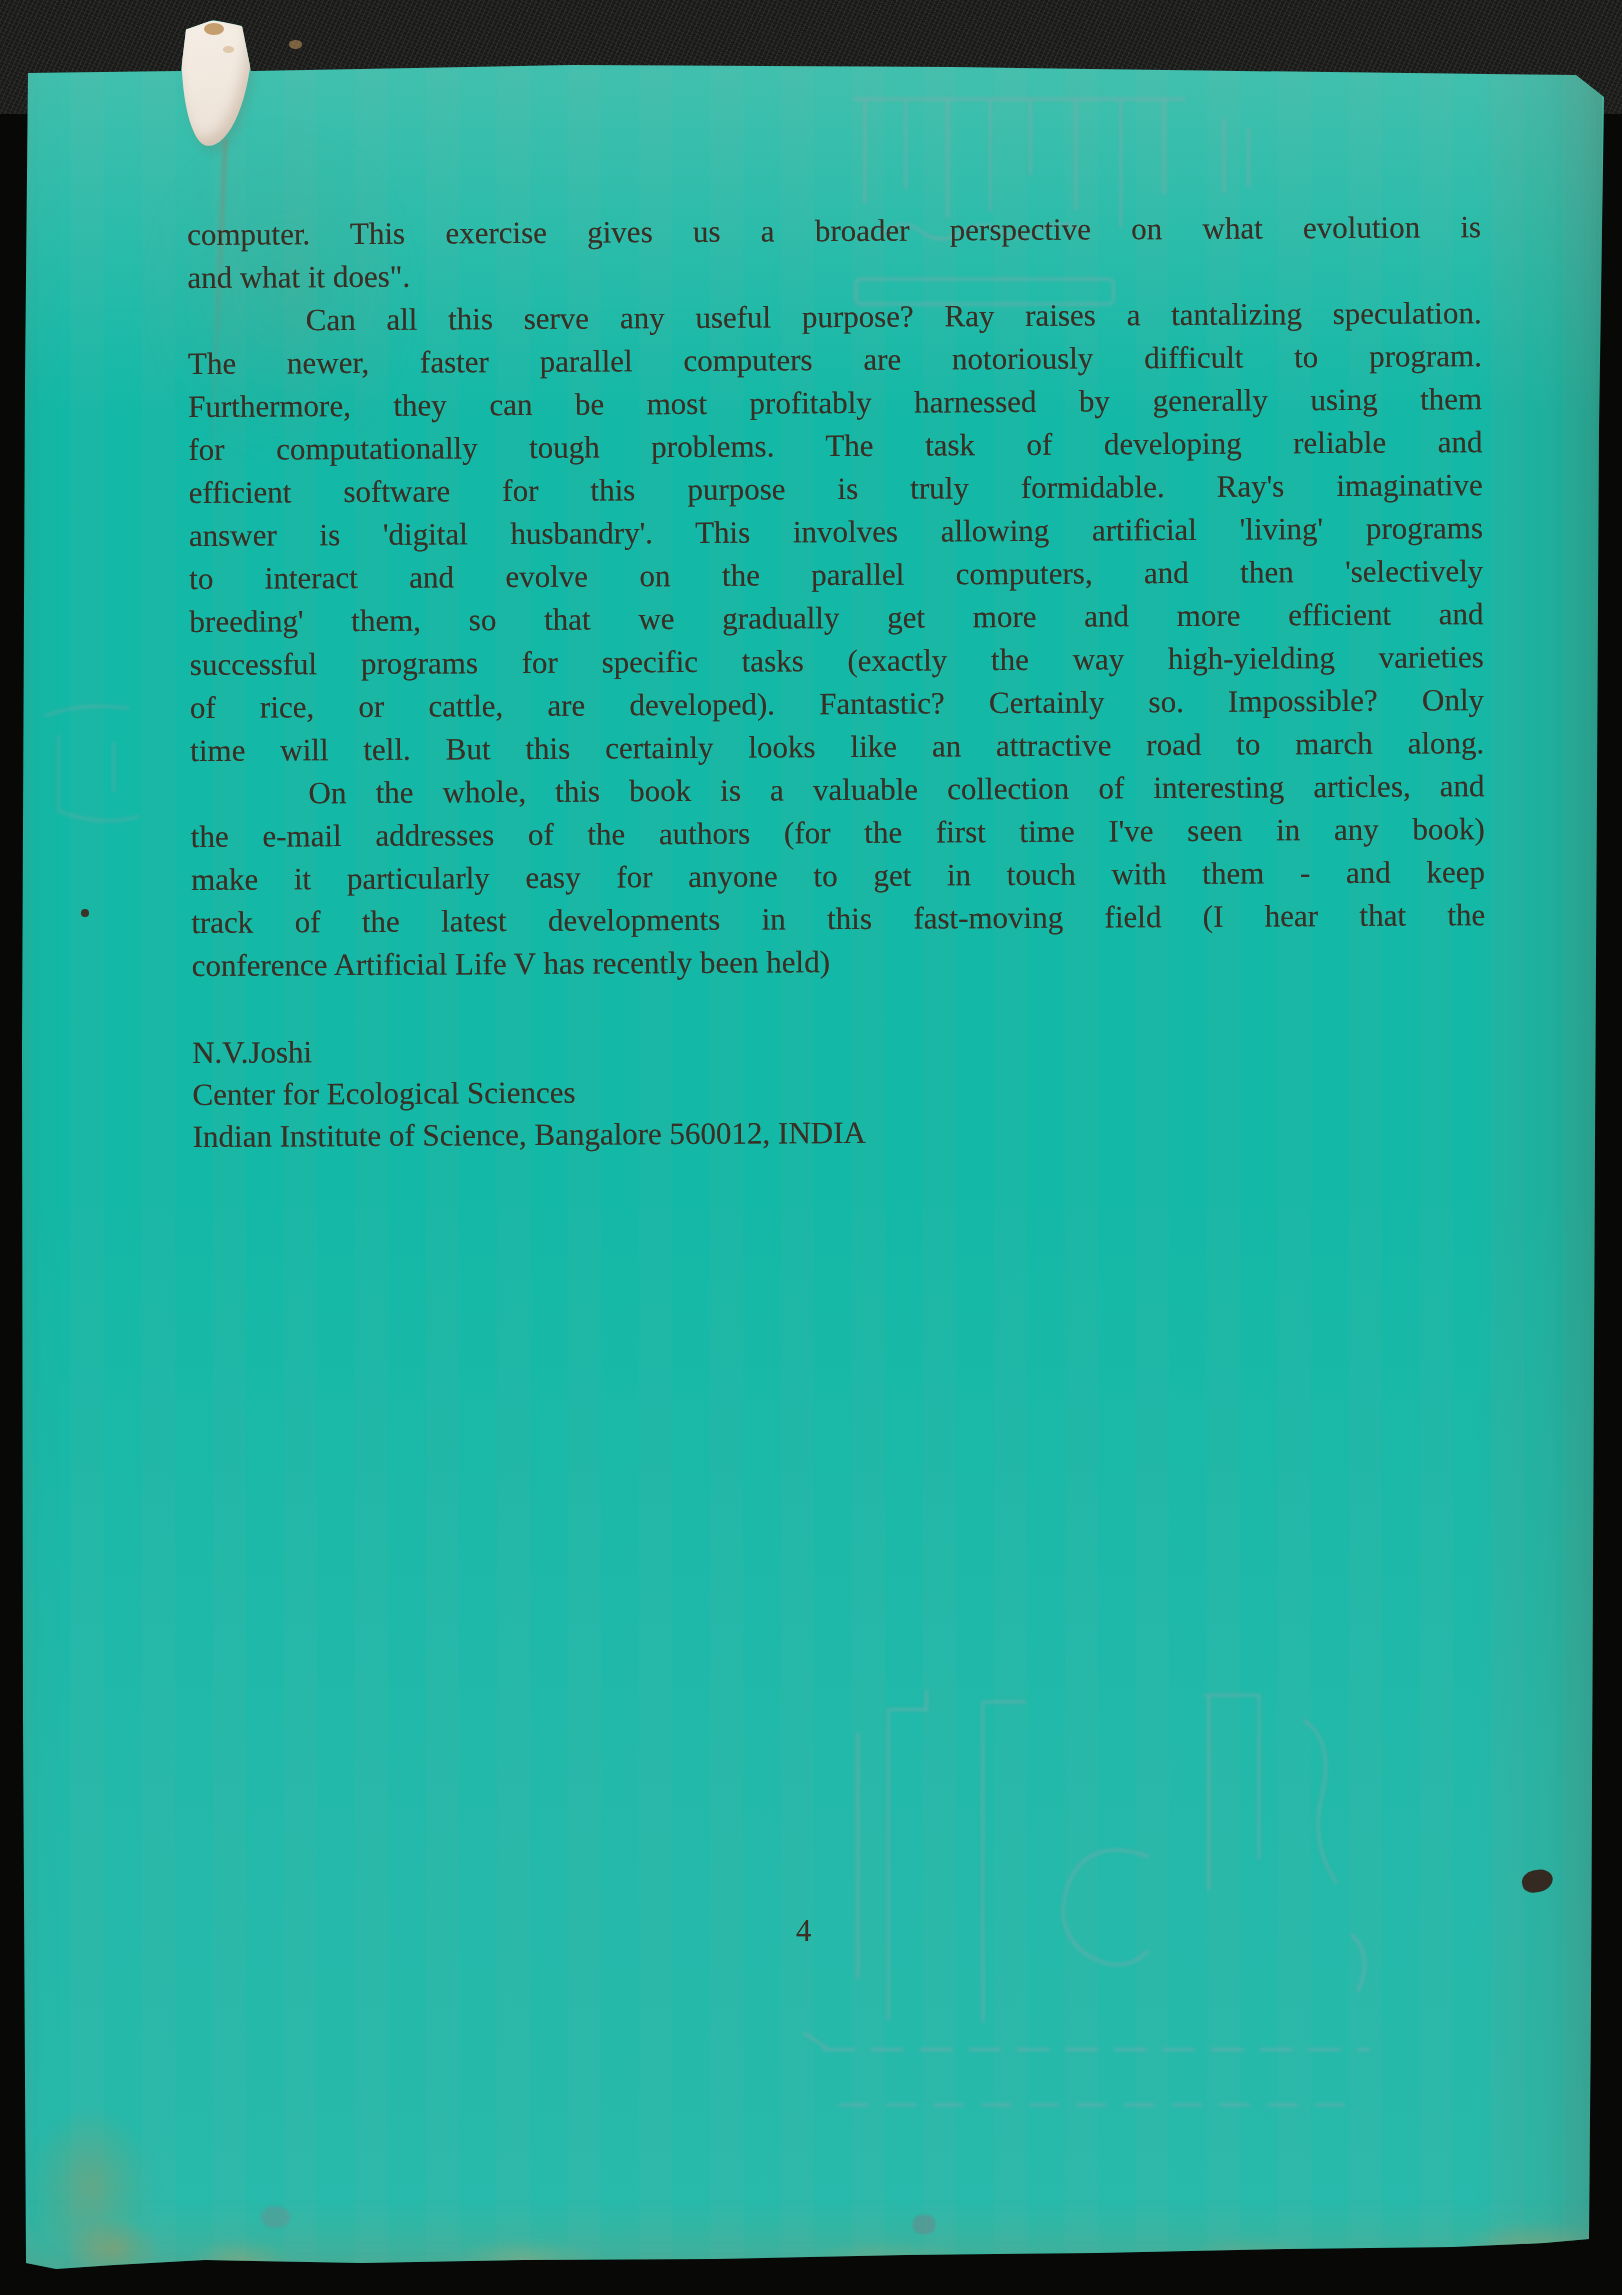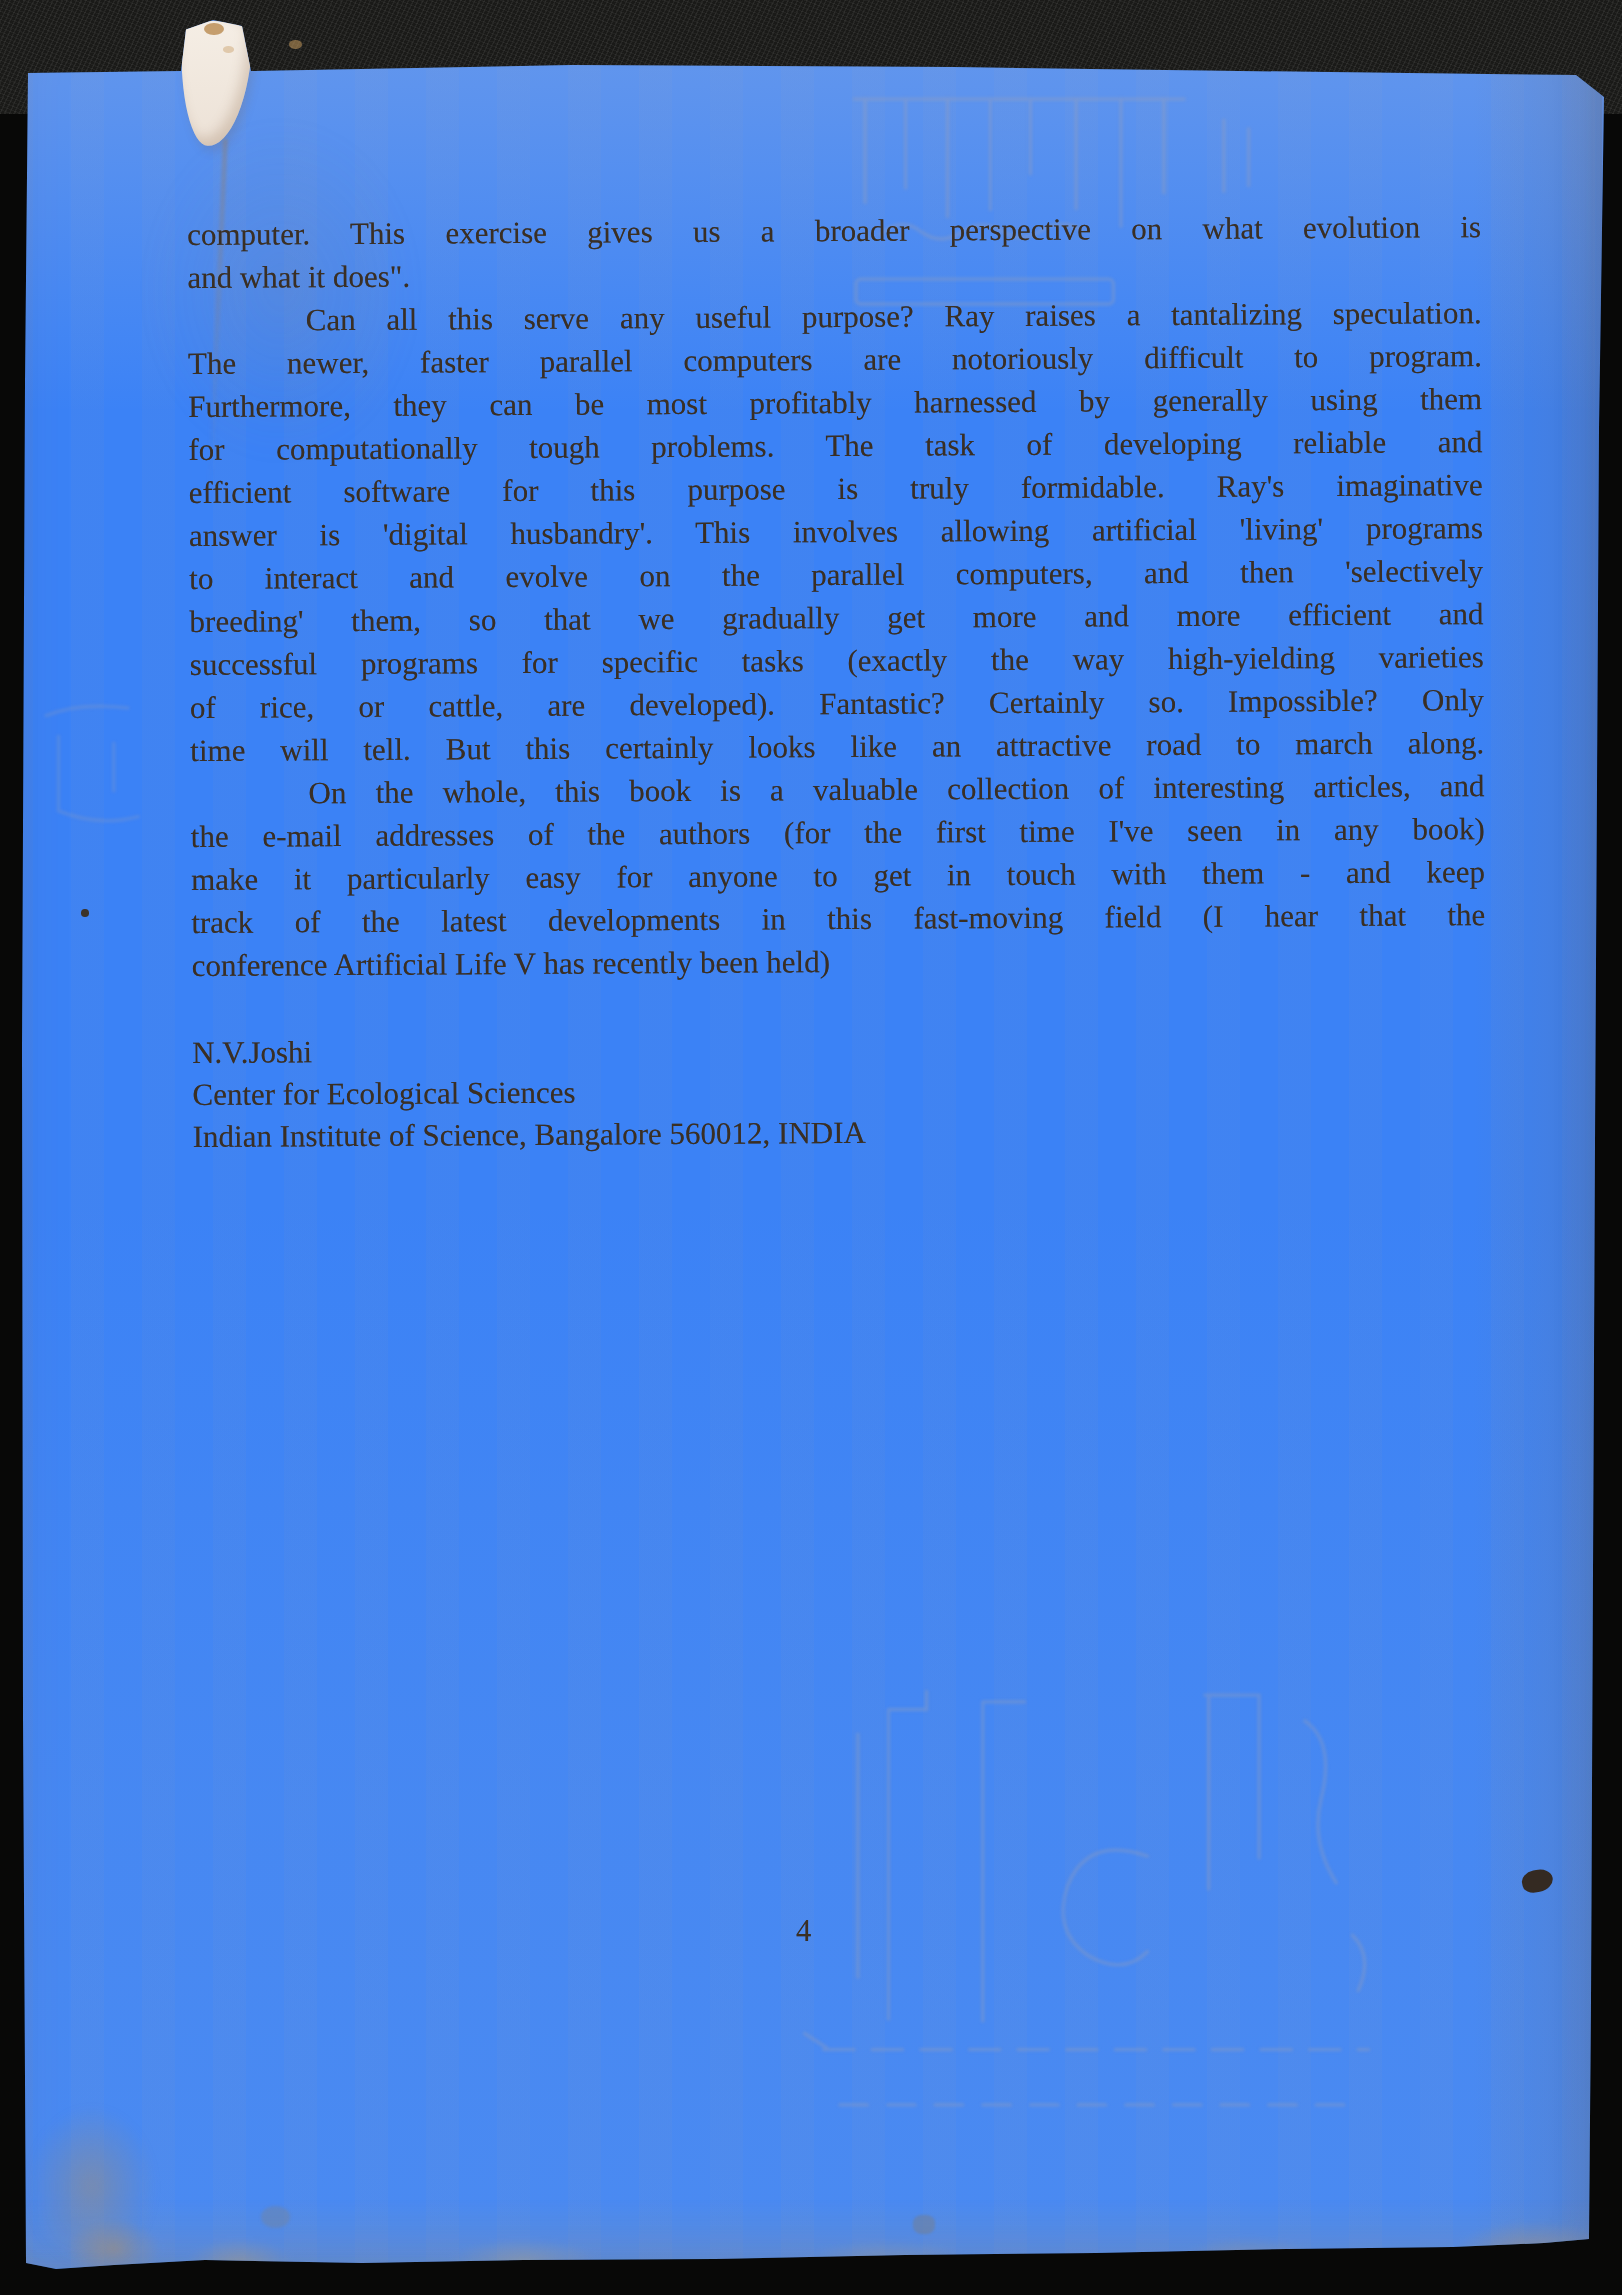--- a/index.html
+++ b/index.html
@@ -14,7 +14,7 @@
       repeating-linear-gradient(22deg, rgba(255,255,255,.04) 0 1px, transparent 1px 3.8px);}
 
   
-  .paper{position:absolute;inset:0;background:#3b82f6;
+  .paper{position:absolute;inset:0;background:#14b8a6;
     clip-path:polygon(28px 73px,181px 71px,186px 29.5px,213px 20px,242px 26px,251px 71px,
       572px 65px,953px 67px,1239px 71px,1576px 75px,1604px 97px,1599px 429px,
       1595px 1144px,1591px 2001px,1589px 2239px,1544px 2243px,1453px 2247px,1287px 2249px,

